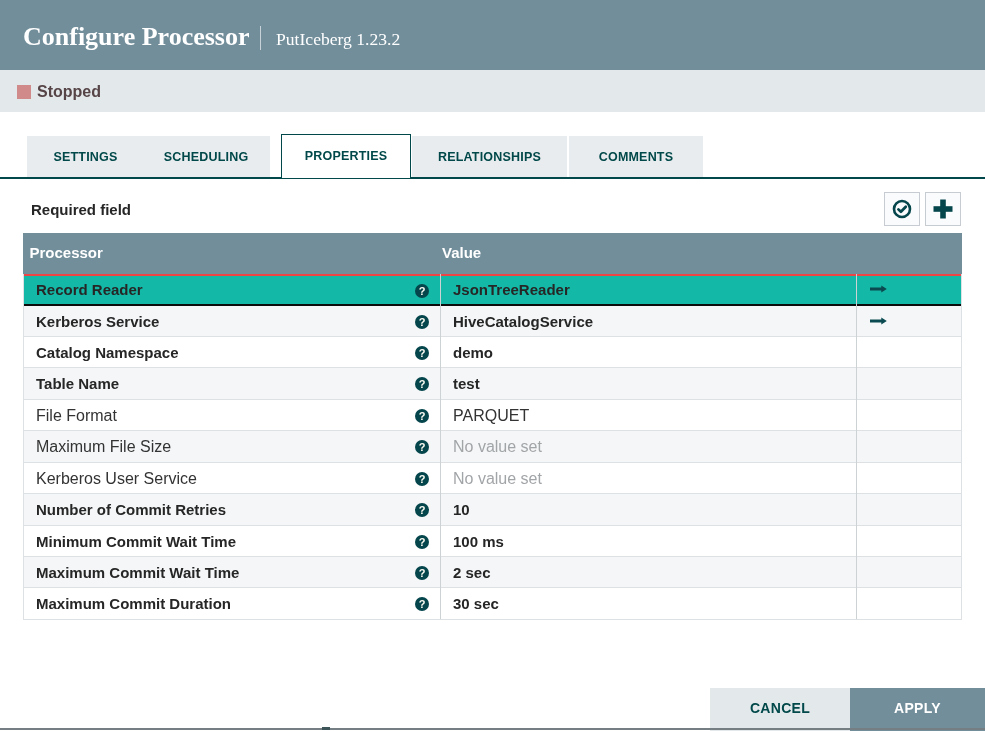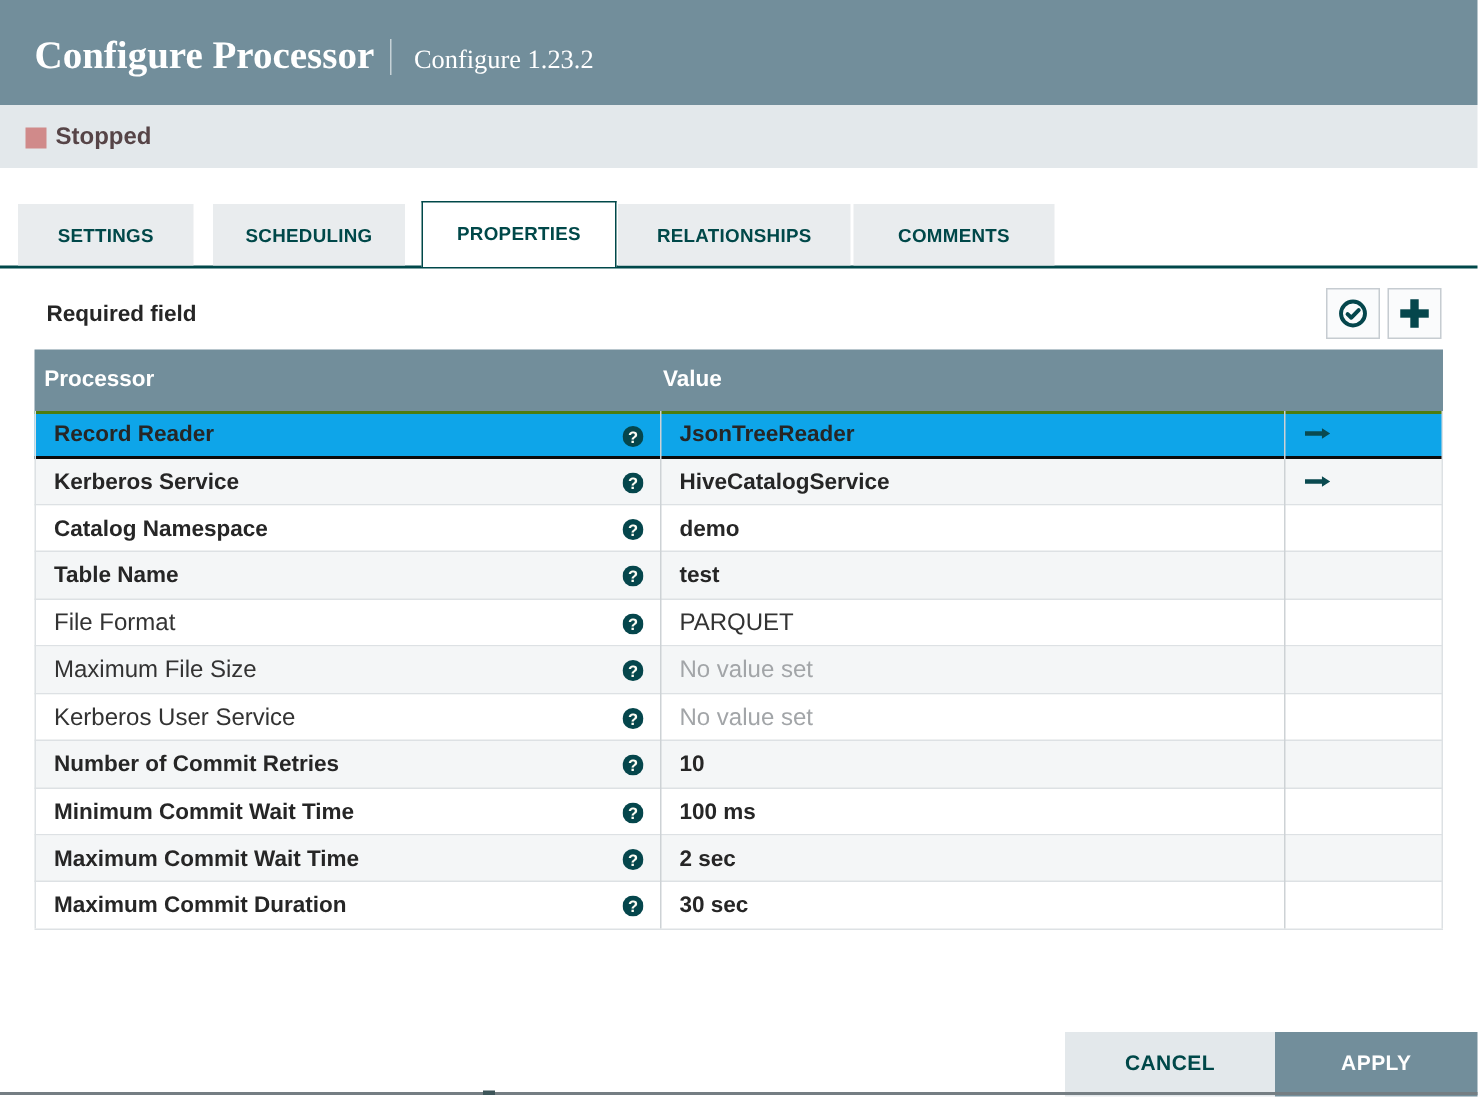--- a/index.html
+++ b/index.html
@@ -64,7 +64,7 @@
 <div class="abs hdr"></div>
 <div class="abs title">Configure Processor</div>
 <div class="abs tdiv"></div>
-<div class="abs subtitle">Configure 1.23.2</div>
+<div class="abs subtitle">PutIceberg 1.23.2</div>
 
 <div class="abs status"></div>
 <div class="abs stopsq"></div>

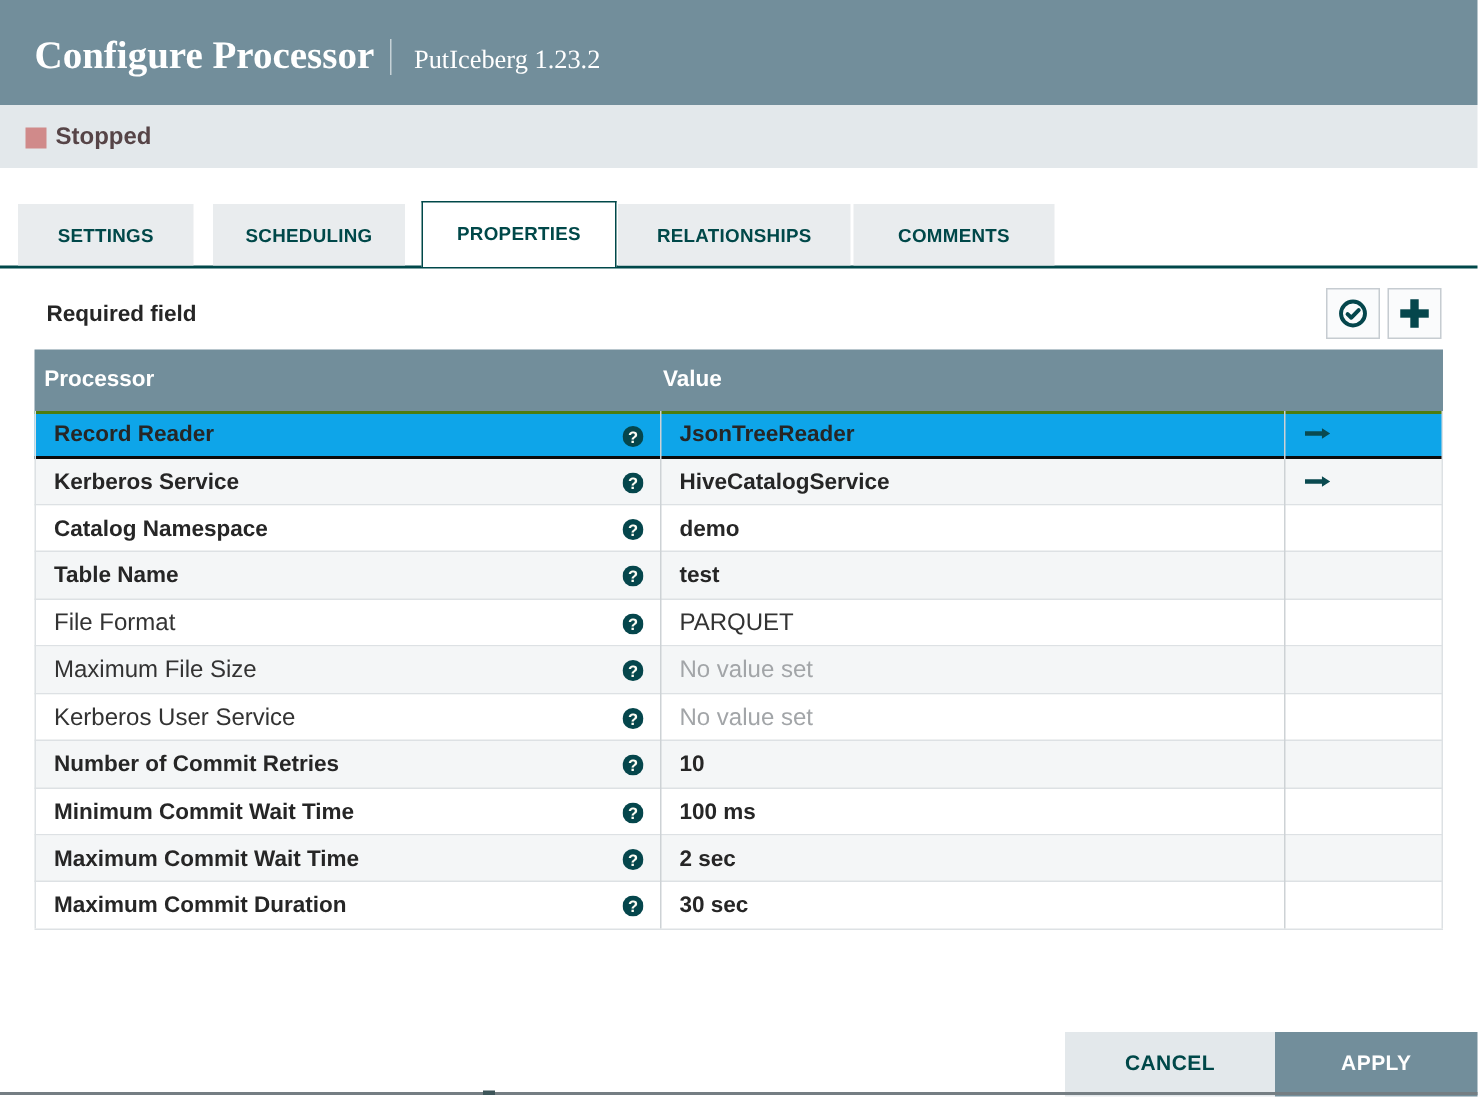--- a/index.html
+++ b/index.html
@@ -71,7 +71,7 @@
 <div class="abs stoptxt">Stopped</div>
 
 <div class="abs tabline"></div>
-<div class="abs tab" style="left:12px;width:117px;">SETTINGS</div>
+<div class="abs tab" style="left:27px;width:117px;">SETTINGS</div>
 <div class="abs tab" style="left:142px;width:128px;">SCHEDULING</div>
 <div class="abs tab tabactive" style="left:281px;width:130px;">PROPERTIES</div>
 <div class="abs tab" style="left:412px;width:155px;">RELATIONSHIPS</div>

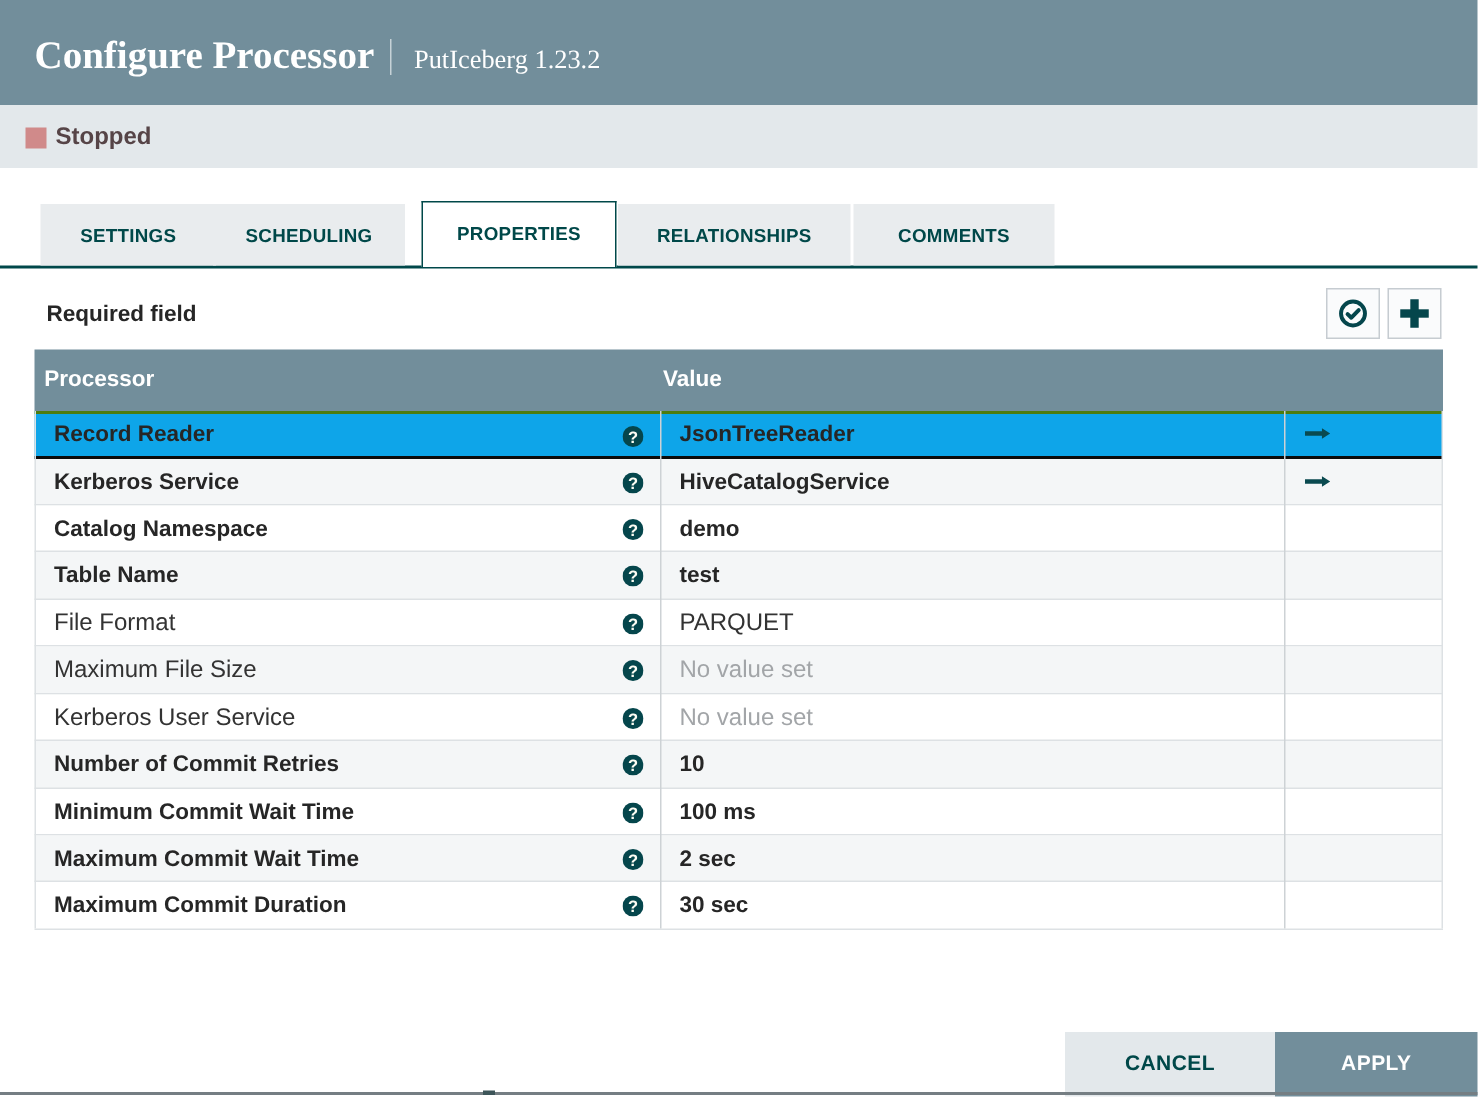--- a/index.html
+++ b/index.html
@@ -37,7 +37,7 @@
   .row { position:relative; width:100%; height:31.45px; border-bottom:1px solid #DDE1E4;
     font-size:15px; color:#333; background:#fff; }
   .row.alt { background:#F4F6F7; }
-  .row.sel { height:32px; background:#0ea5e9; border-top:2px solid #4d7c0f;
+  .row.sel { height:32px; background:#14b8a6; border-top:2px solid #ef4444;
     border-bottom:2px solid #0B0B0B; }
   .row .name { position:absolute; left:13px; top:7px; }
   .row.sel .name { top:5.5px; }

